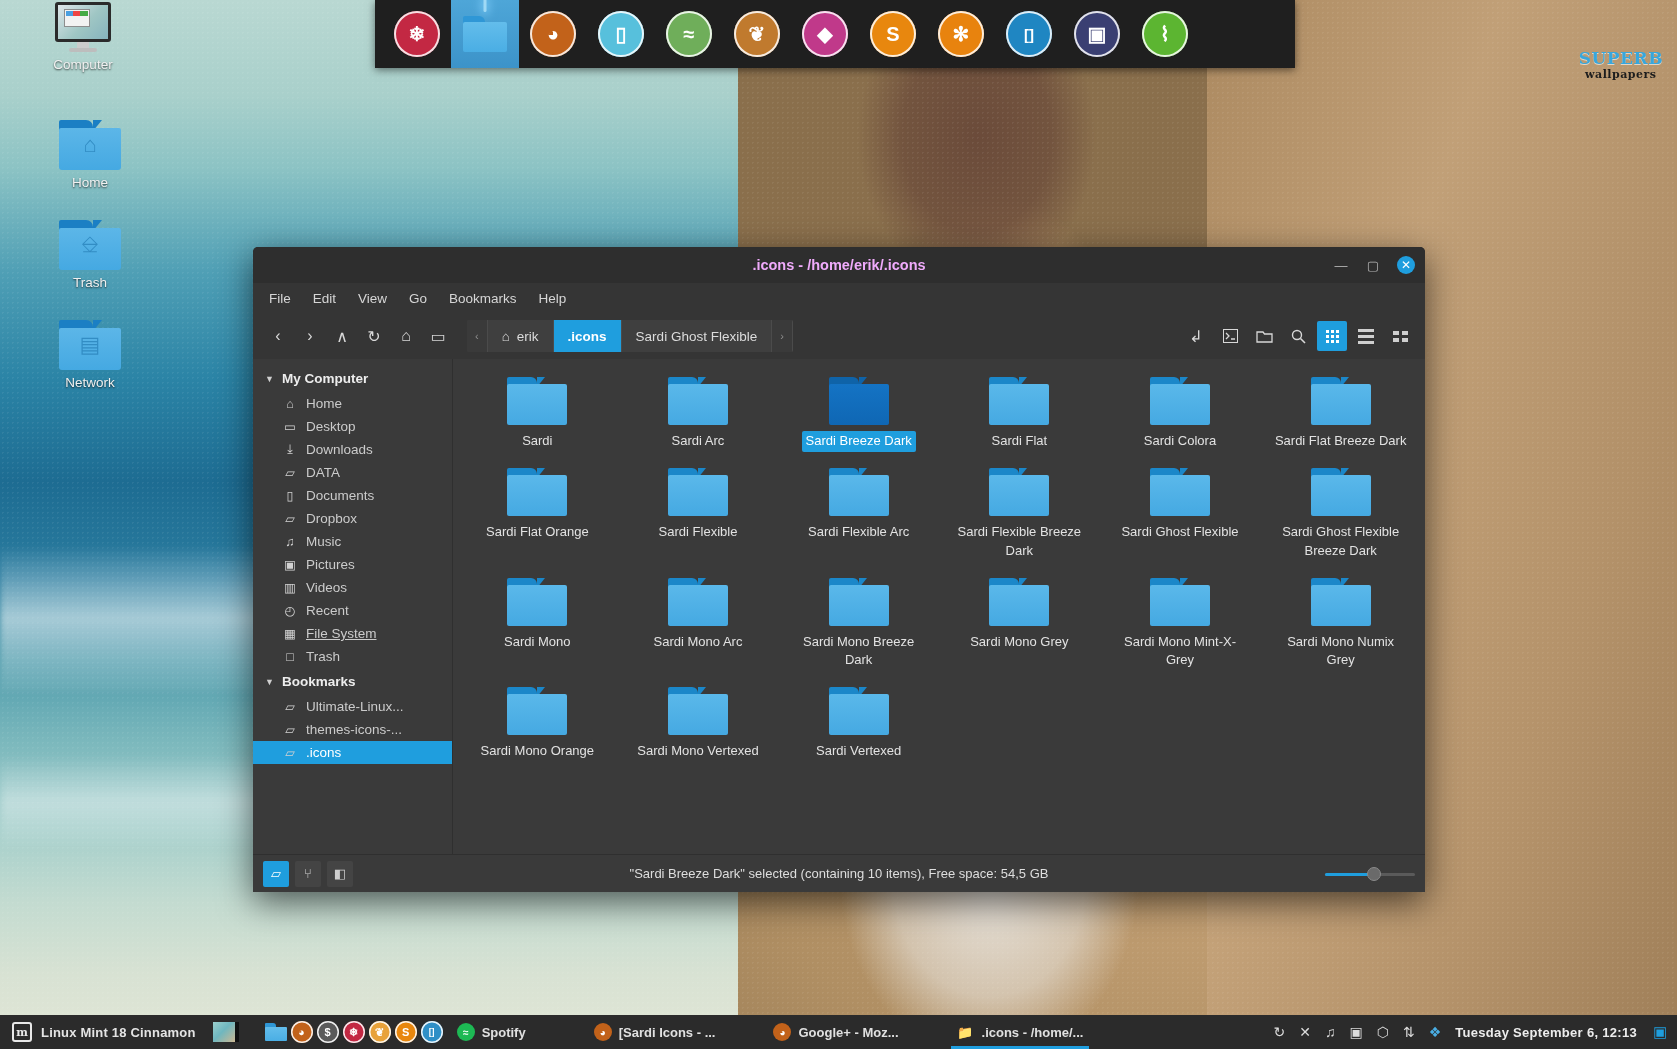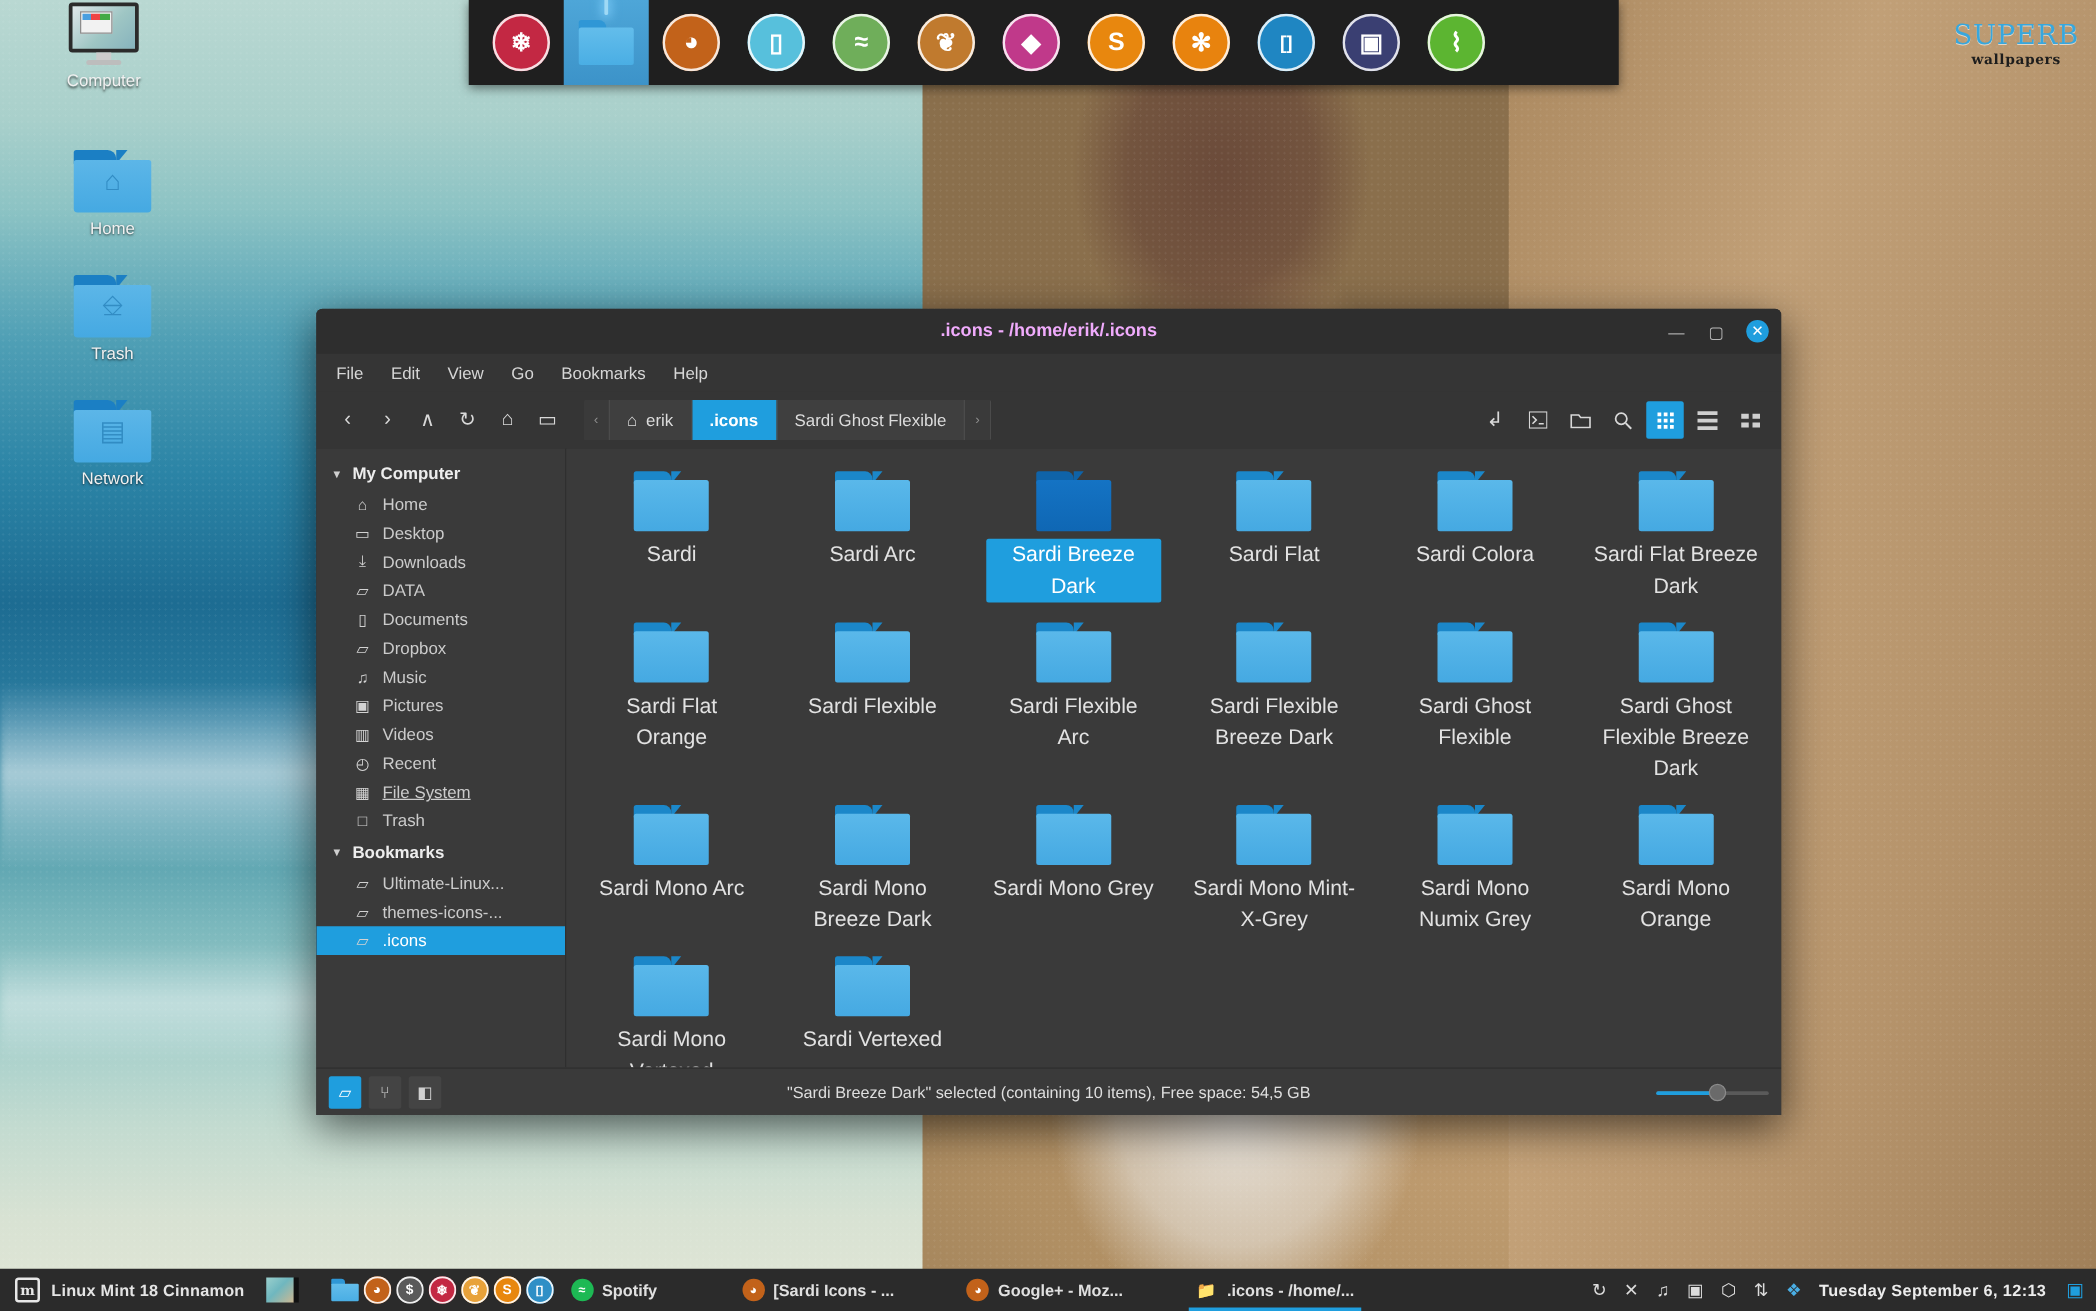--- a/index.html
+++ b/index.html
@@ -58,8 +58,8 @@
 
   
   #watermark { position: absolute; right: 14px; top: 18px; text-align: center; line-height: 1; }
-  #watermark .s1 { font-family: "DejaVu Serif", serif; font-weight: normal; font-size: 22px;
-     color: #37a7dd; letter-spacing: .5px; text-shadow: 0 1px 0 rgba(255,255,255,.6); }
+  #watermark .s1 { font-family: "DejaVu Serif", serif; font-weight: bold; font-size: 17px;
+     color: #37a7dd; letter-spacing: .5px; text-shadow: 0 1px 0 rgba(255,255,255,.6); margin-top: 32px; }
   #watermark .s2 { font-family: "DejaVu Serif", serif; font-weight: bold; font-size: 11px;
      color: #1d1d1d; letter-spacing: .5px; margin-top: 2px; }
 

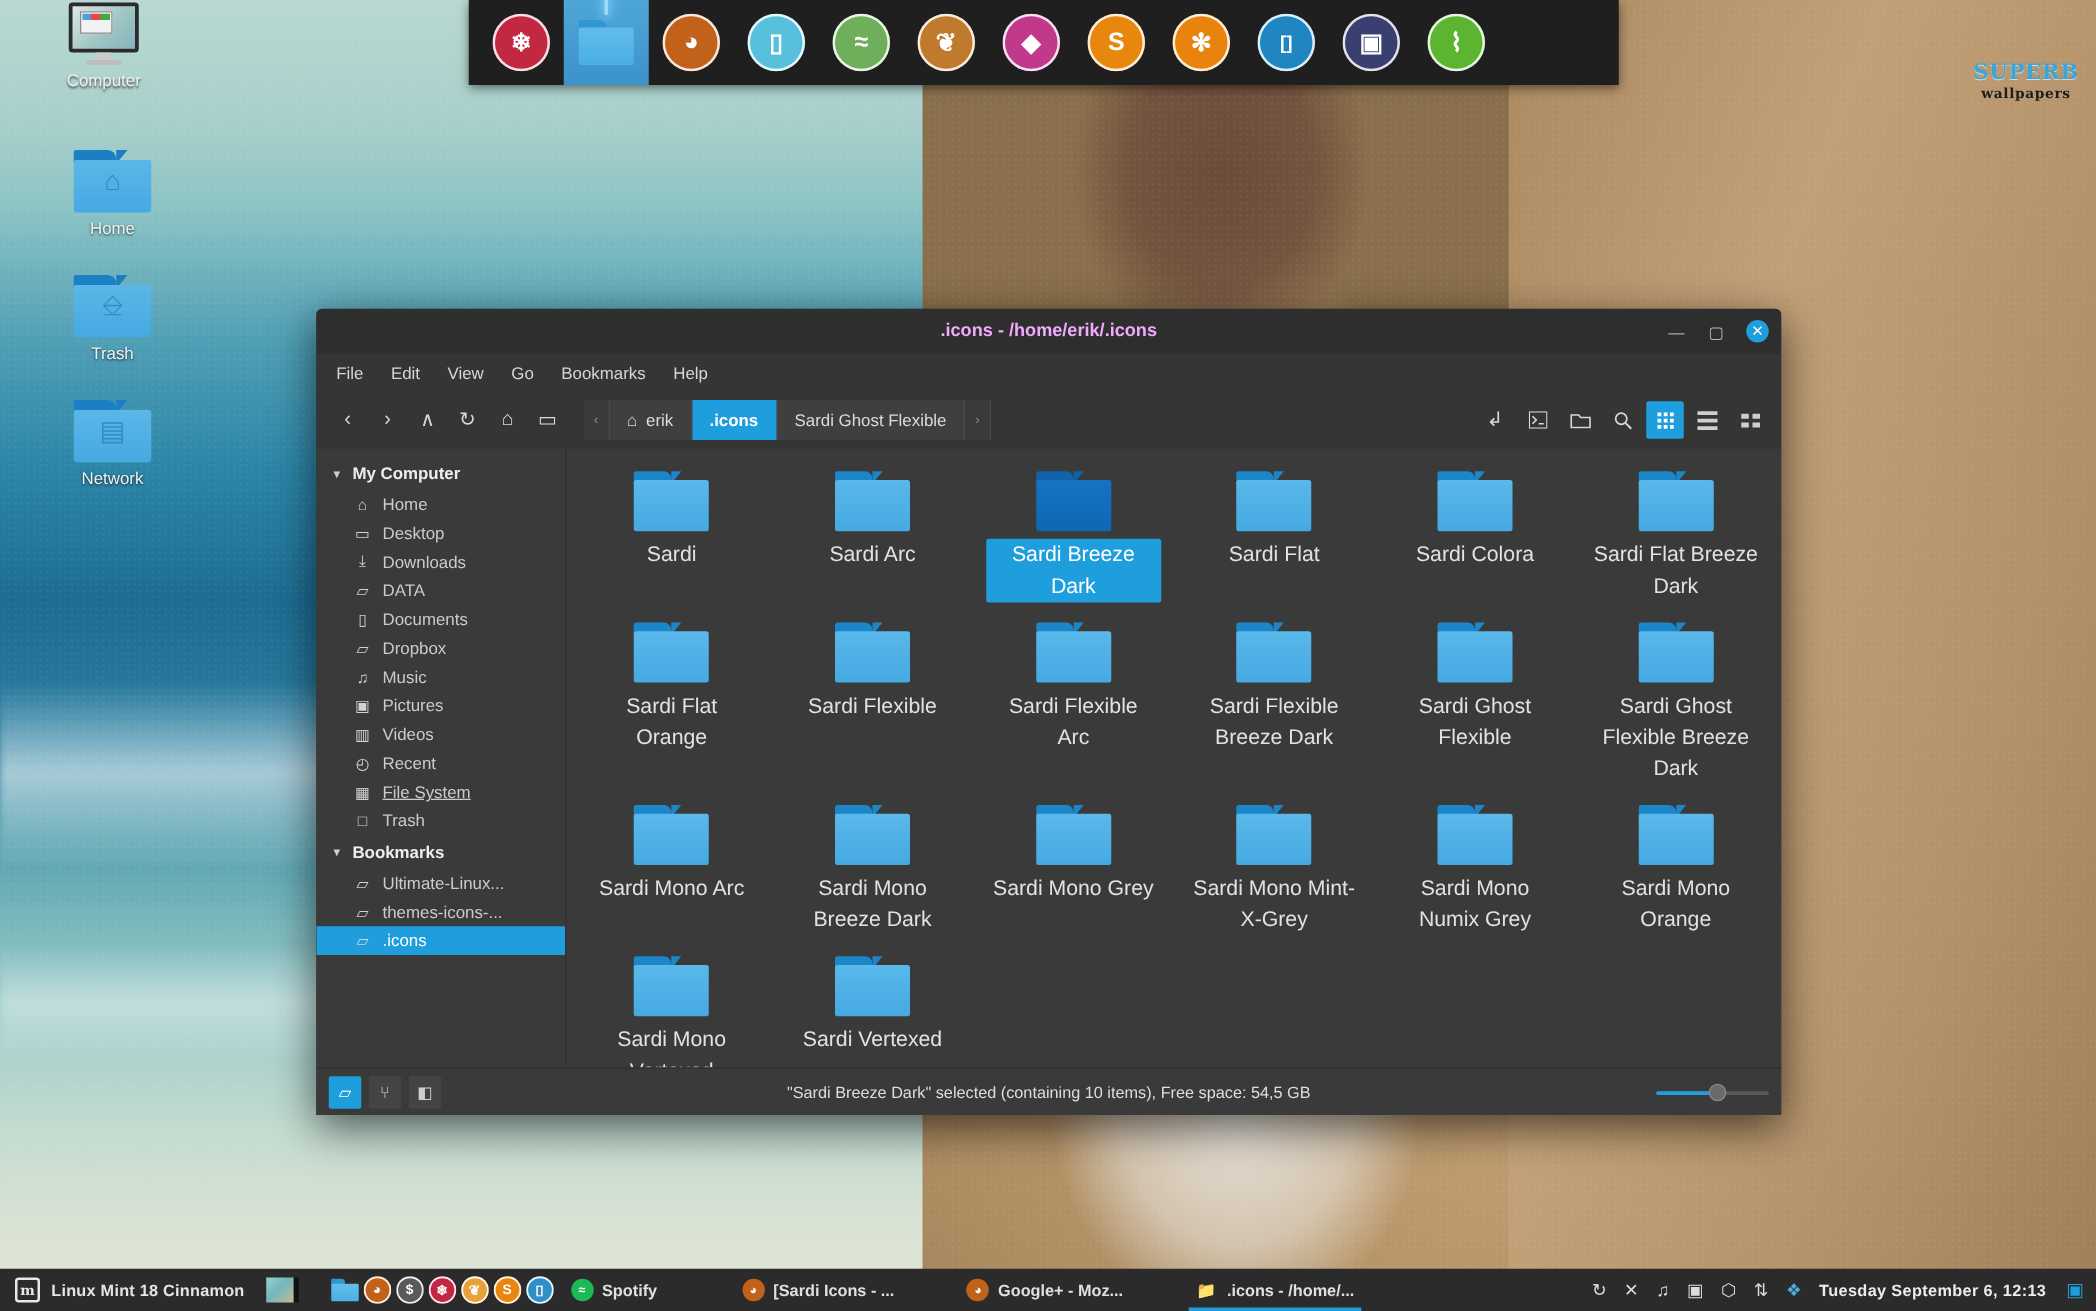--- a/index.html
+++ b/index.html
@@ -167,7 +167,7 @@
   .fitem.selected .ffolder .t { background: #0f63a8; }
   .fitem.selected .ffolder .t:after { border-left-color: #0f63a8; }
   .fitem.selected .ffolder .b { background: linear-gradient(180deg,#1473c4 0%, #0f67b4 100%); }
-  .flabel { margin-top: 6px; color: #e2e2e2; font-size: 17px; text-align: center; line-height: 1.45;
+  .flabel { margin-top: 6px; color: #e2e2e2; font-size: 13px; text-align: center; line-height: 1.45;
       max-width: 140px; padding: 1px 4px; border-radius: 2px; }
   .fitem.selected .flabel { background: #1f9ede; color: #fff; }
 

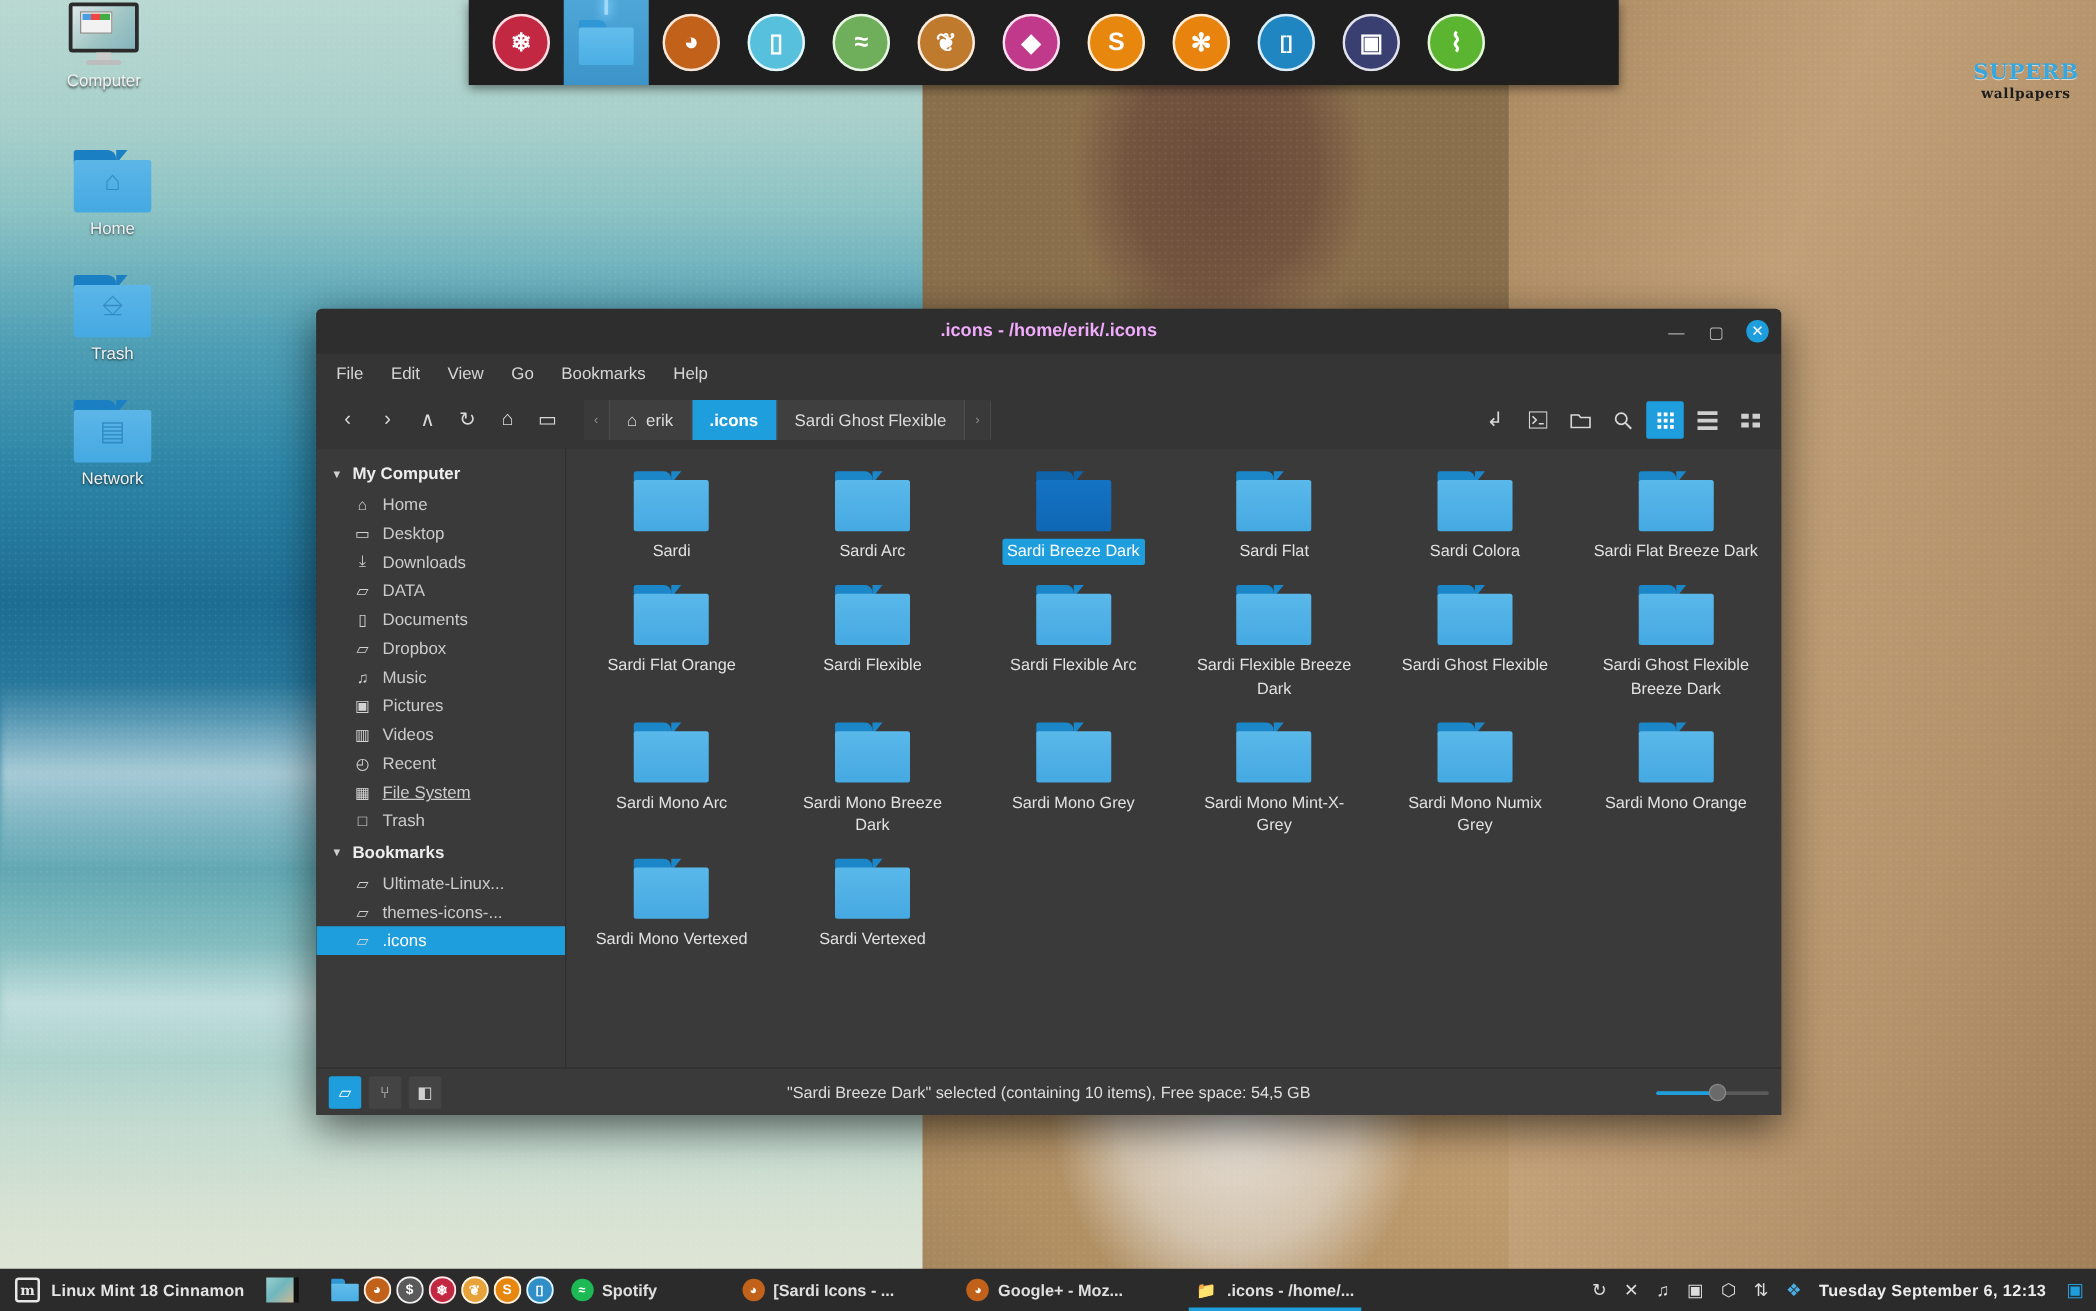--- a/index.html
+++ b/index.html
@@ -559,6 +559,13 @@
               <div class="t"></div>
               <div class="b"></div>
             </div>
+            <div class="flabel">Sardi Mono</div>
+          </div>
+          <div class="fitem">
+            <div class="ffolder">
+              <div class="t"></div>
+              <div class="b"></div>
+            </div>
             <div class="flabel">Sardi Mono Arc</div>
           </div>
           <div class="fitem">

